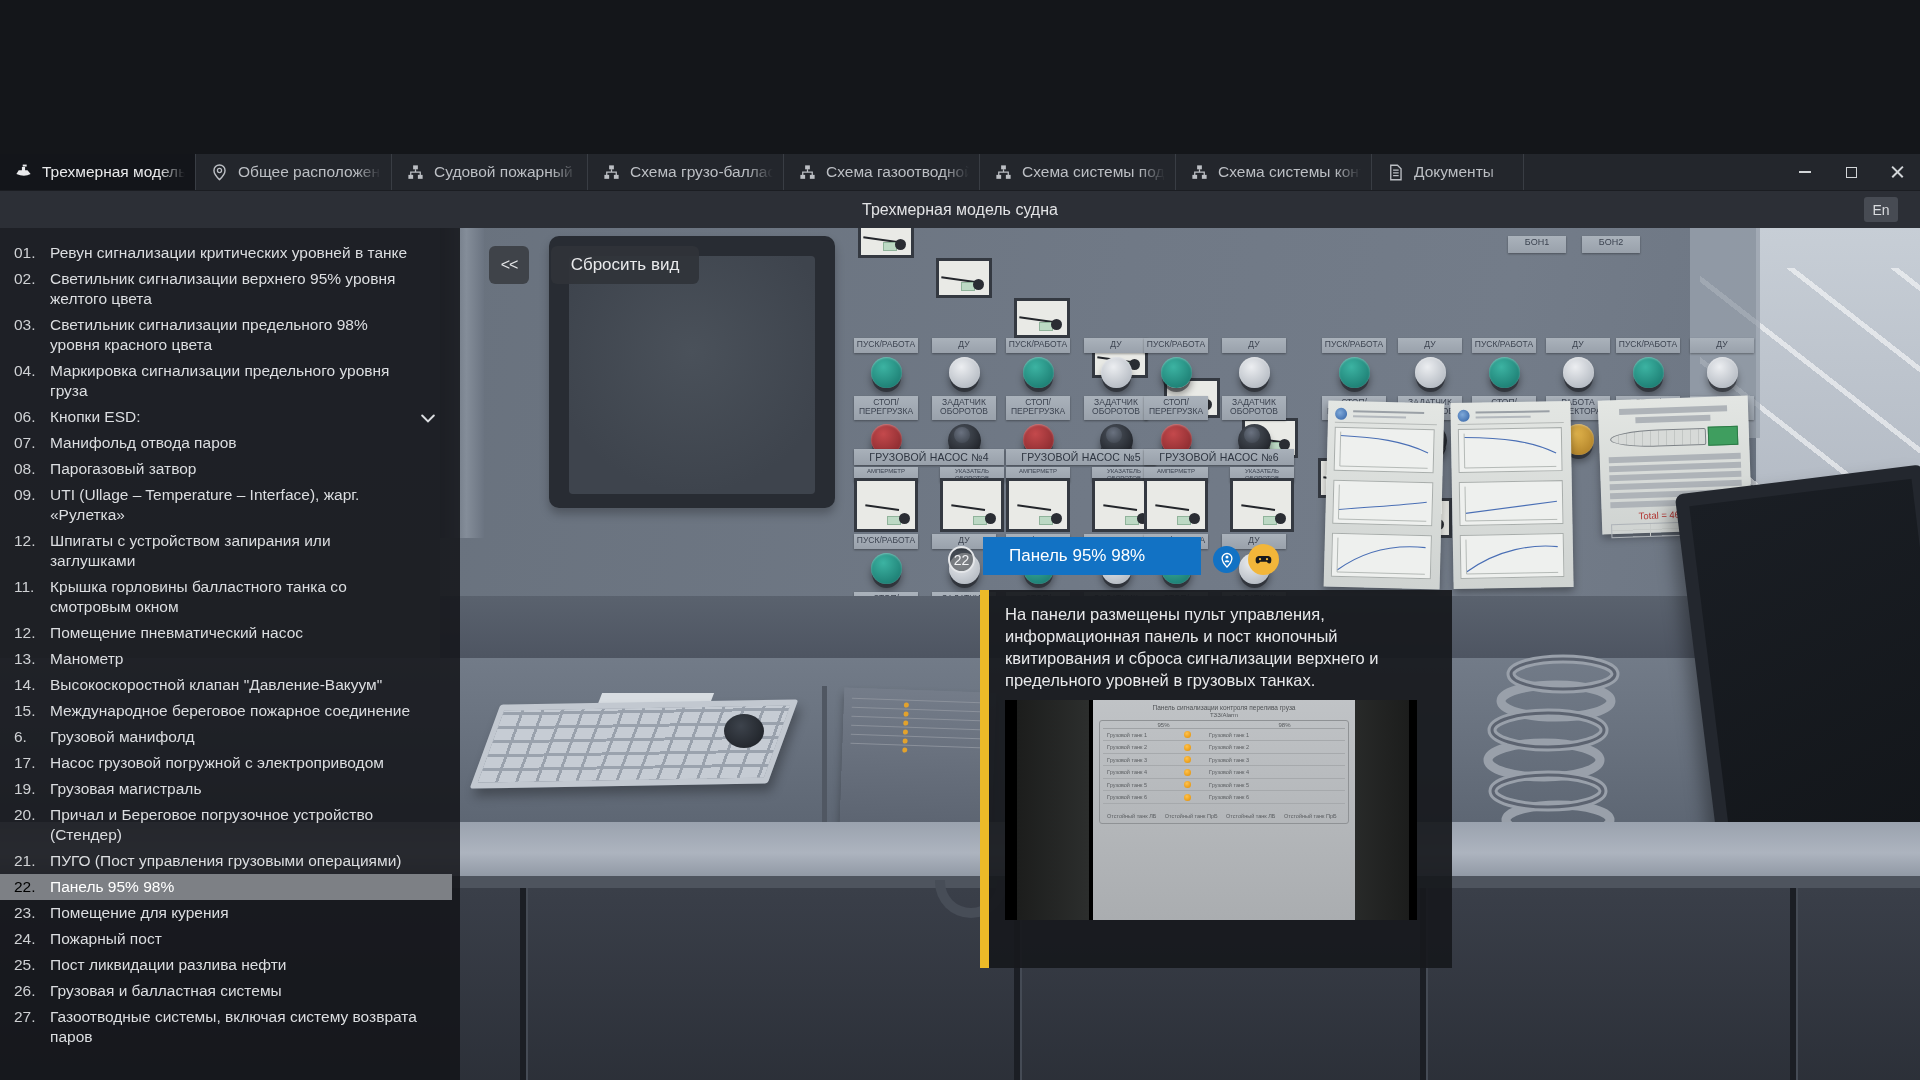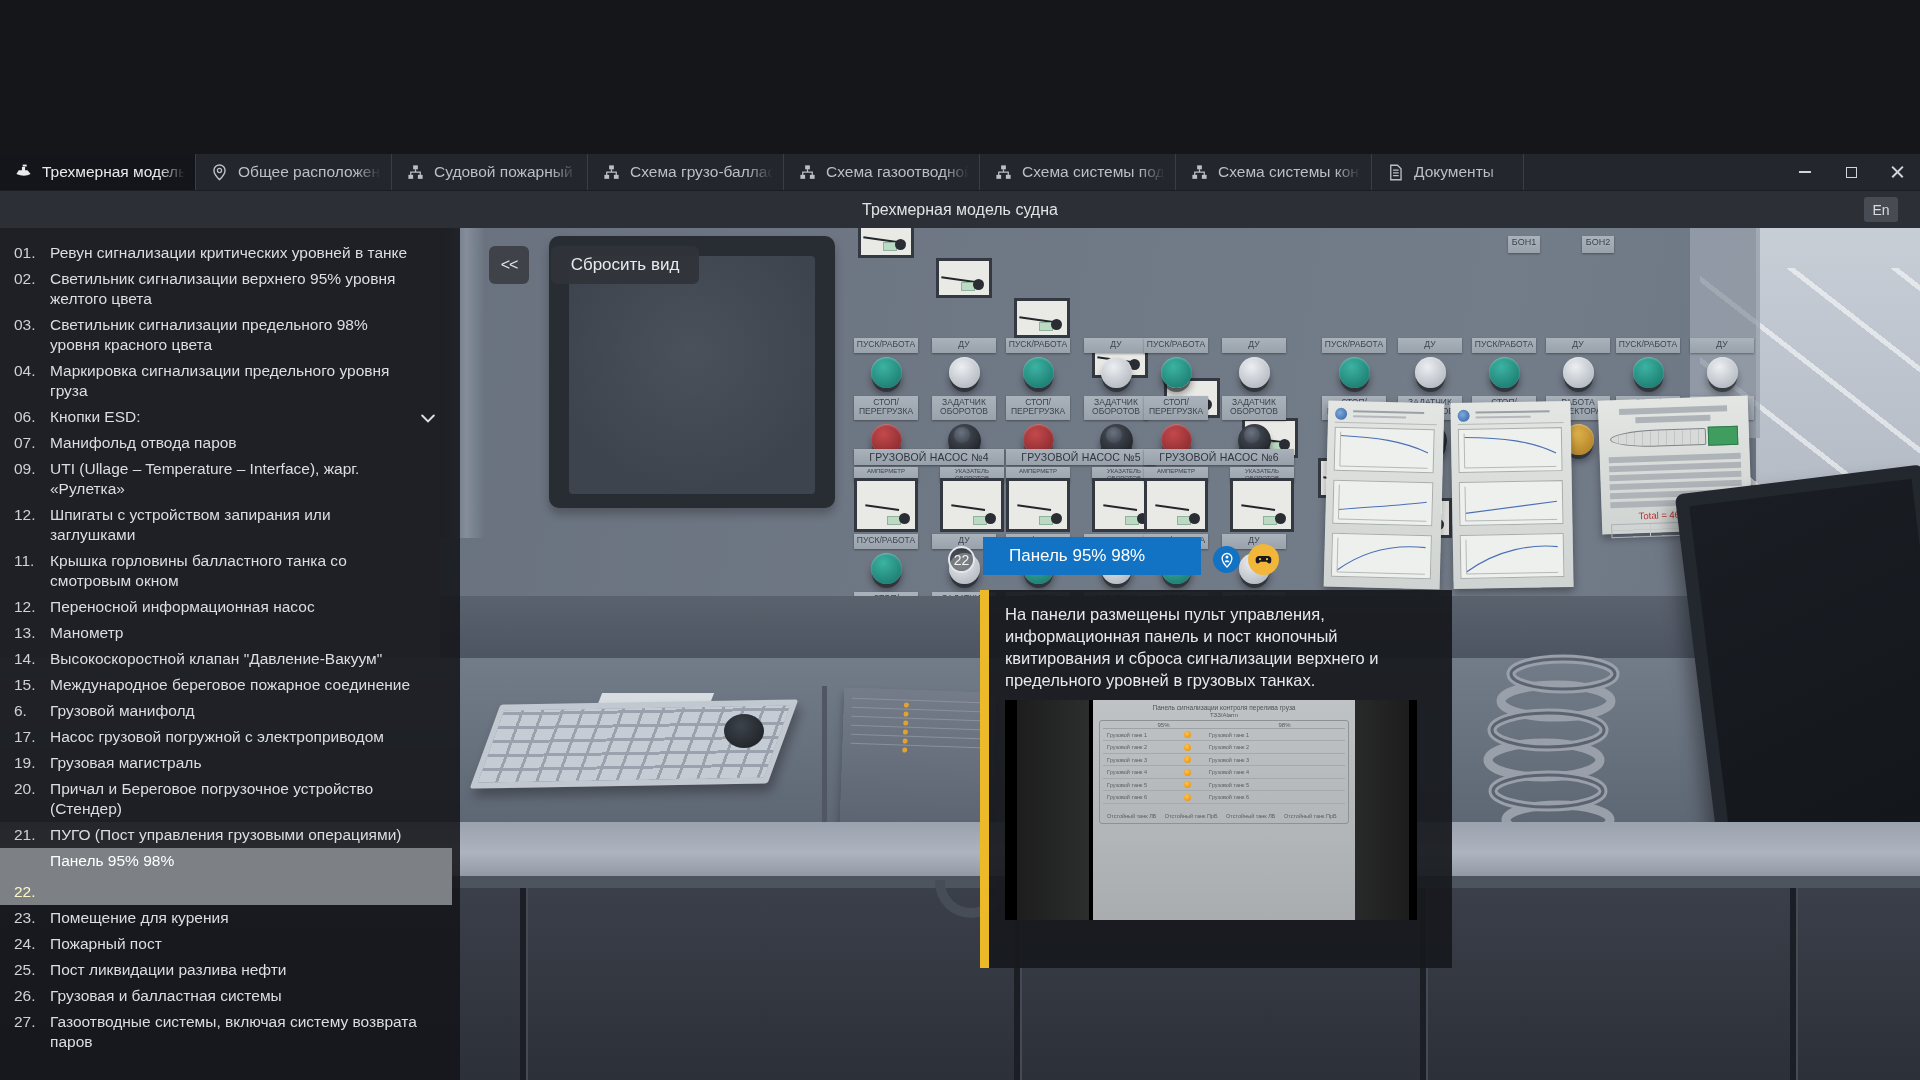--- a/index.html
+++ b/index.html
@@ -106,7 +106,7 @@
   .gpair{position:absolute;left:0;top:140px;width:150px;display:flex;justify-content:space-between;}
   .gpair .gauge{width:64px;height:54px;}
 
-  .bon-plate{top:8px;width:32px;height:17px;font-size:9px;}
+  .bon-plate{top:8px;width:58px;height:17px;font-size:9px;}
   .bon-col{position:absolute;top:110px;width:64px;display:flex;flex-direction:column;align-items:center;}
   .bon-col .plate{width:64px;margin-bottom:4px;min-height:15px;}
   .bon-col .plate.two{min-height:24px;}

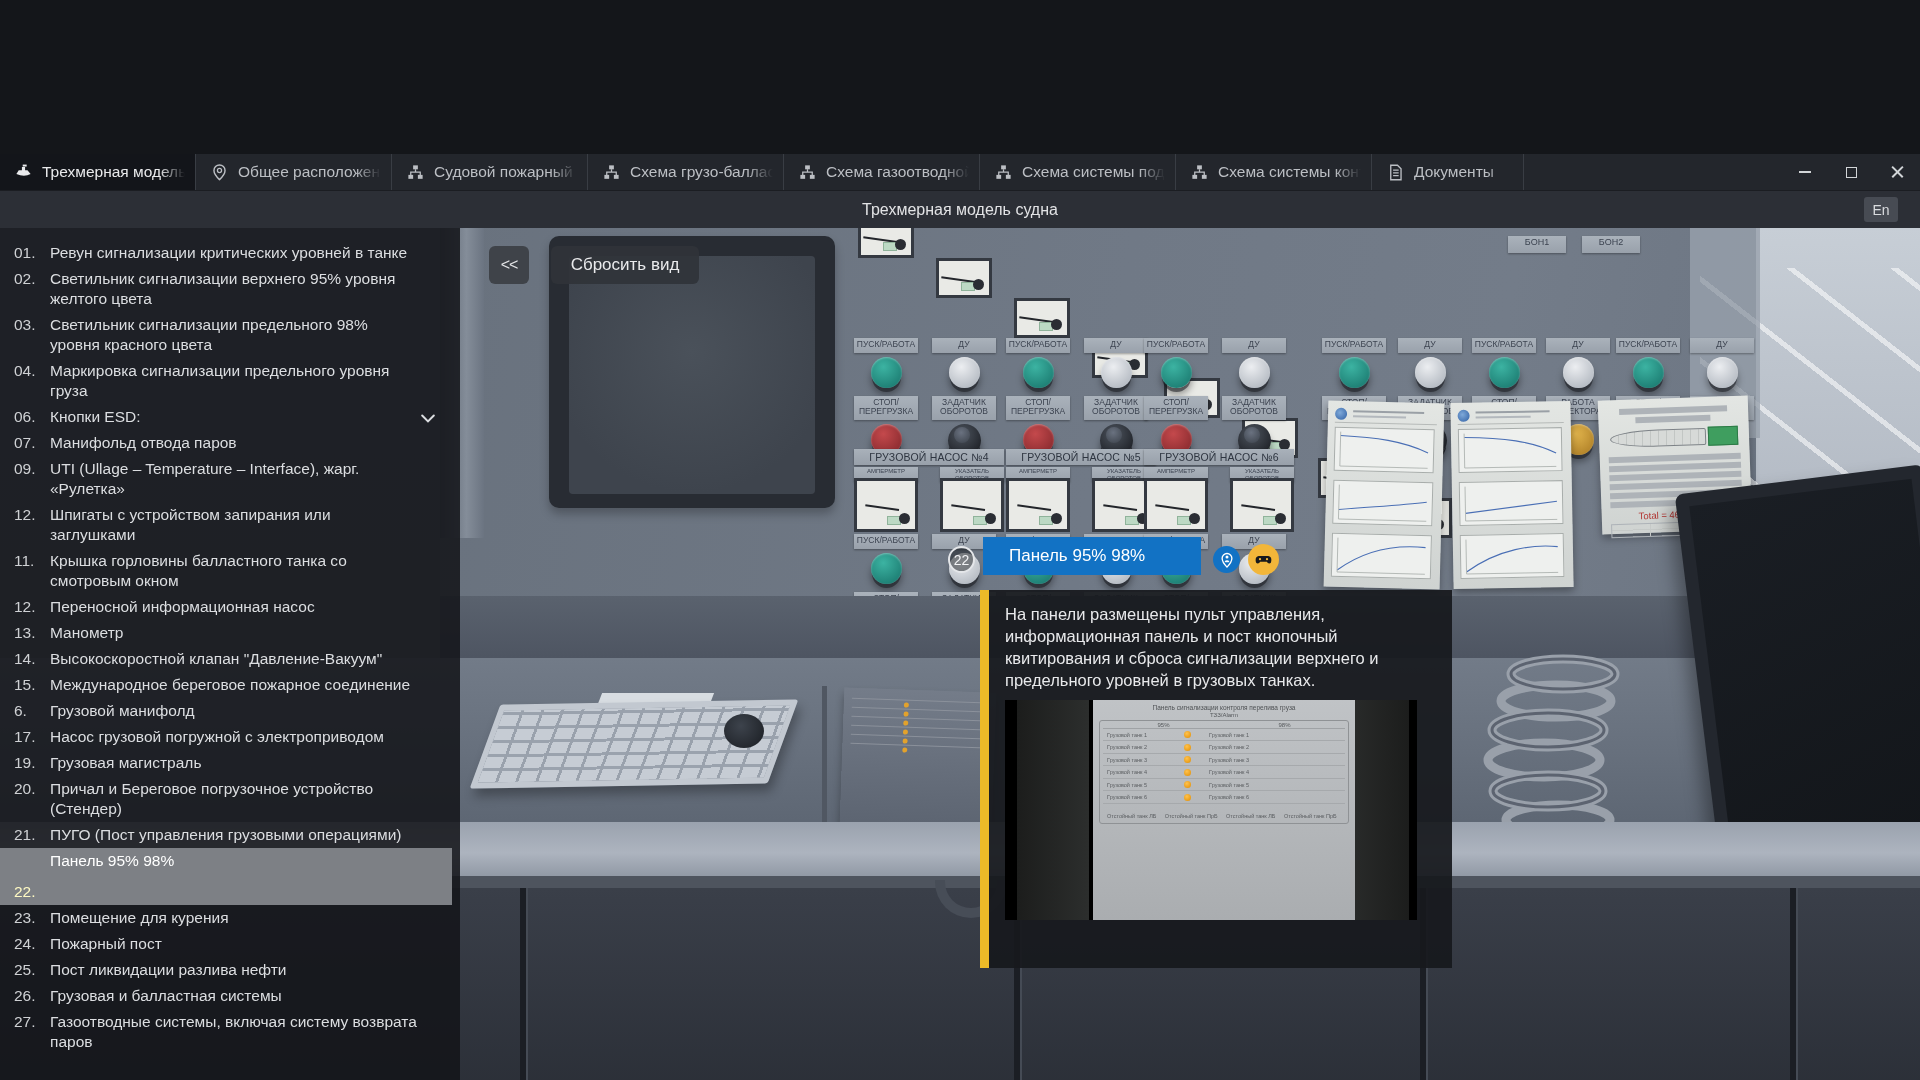--- a/index.html
+++ b/index.html
@@ -751,6 +751,11 @@
 
         </li>
 
+        <li class="srow">
+          <span class="snum">08.</span>
+          <span class="stext">Парогазовый затвор</span>
+
+        </li>
 
         <li class="srow">
           <span class="snum">09.</span>

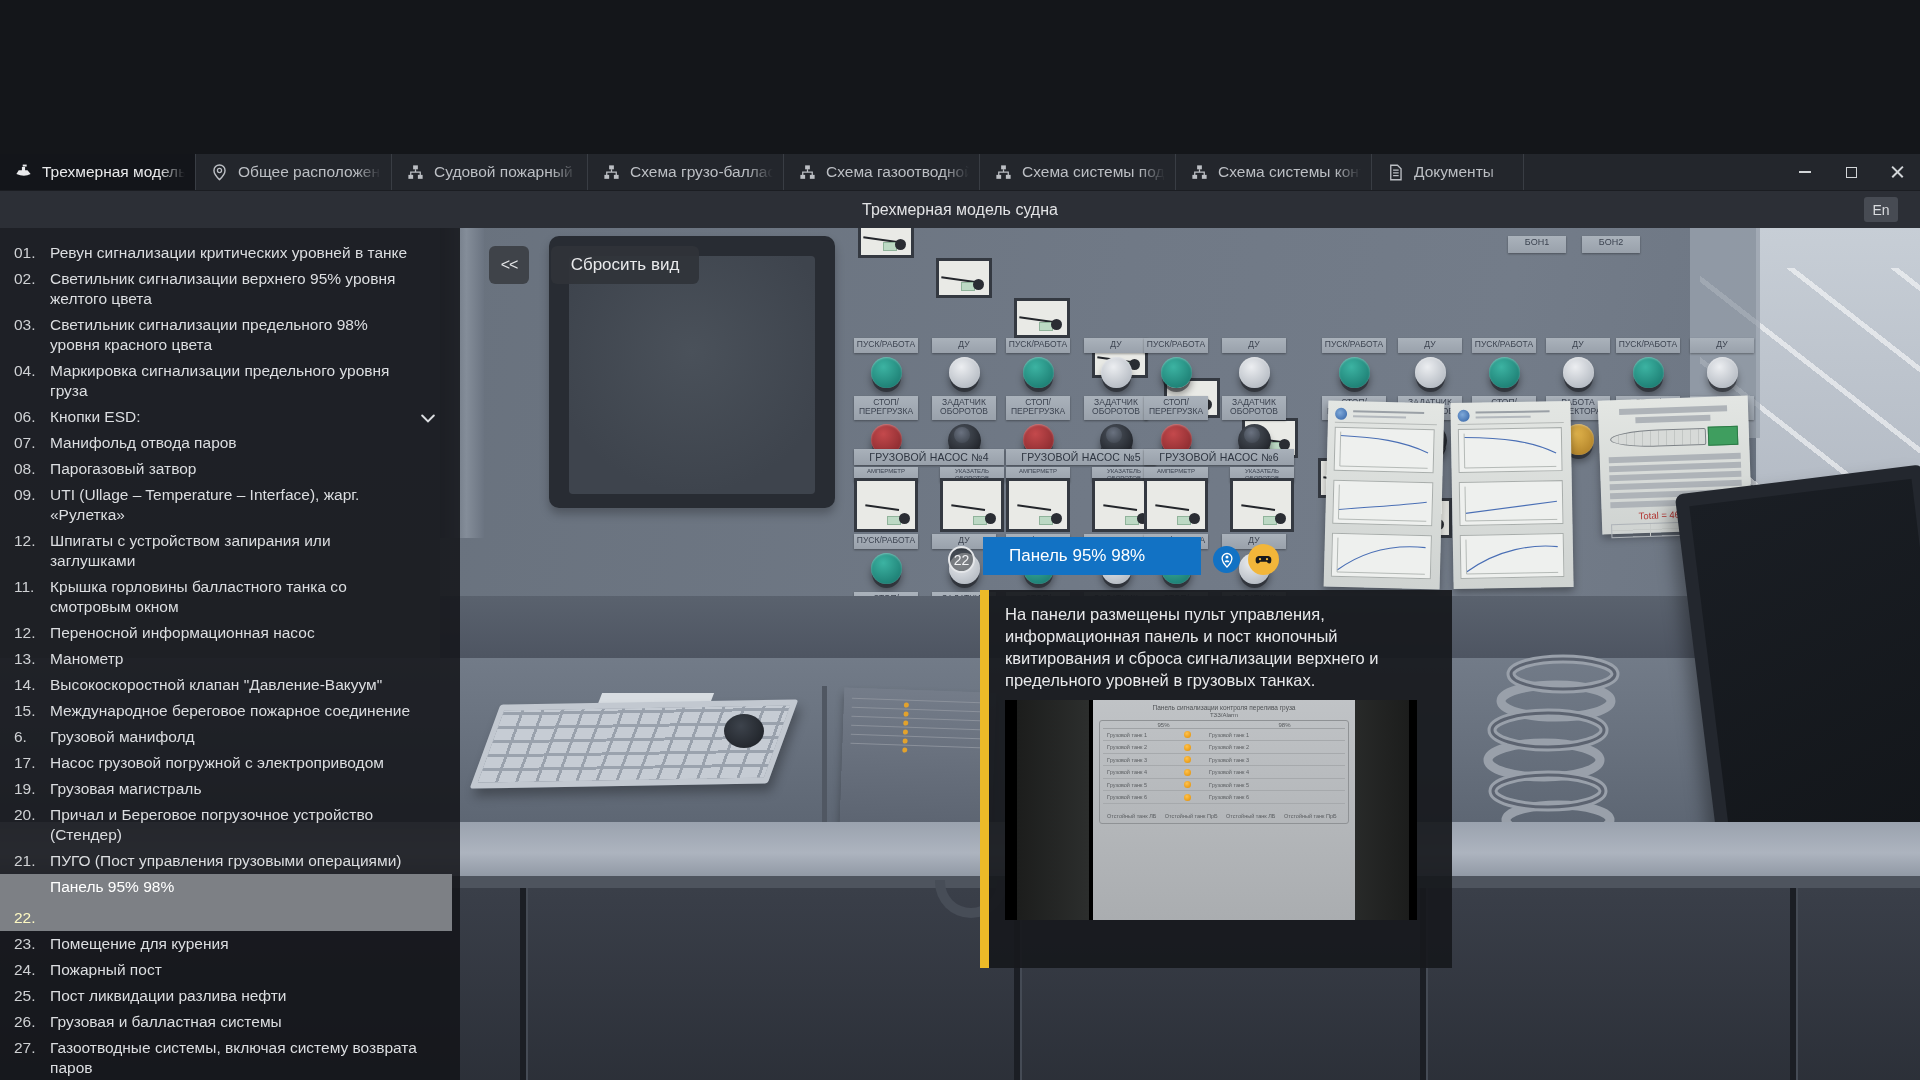--- a/index.html
+++ b/index.html
@@ -777,7 +777,7 @@
 
         <li class="srow">
           <span class="snum">12.</span>
-          <span class="stext">Переносной информационная насос</span>
+          <span class="stext">Помещение пневматический насос</span>
 
         </li>
 

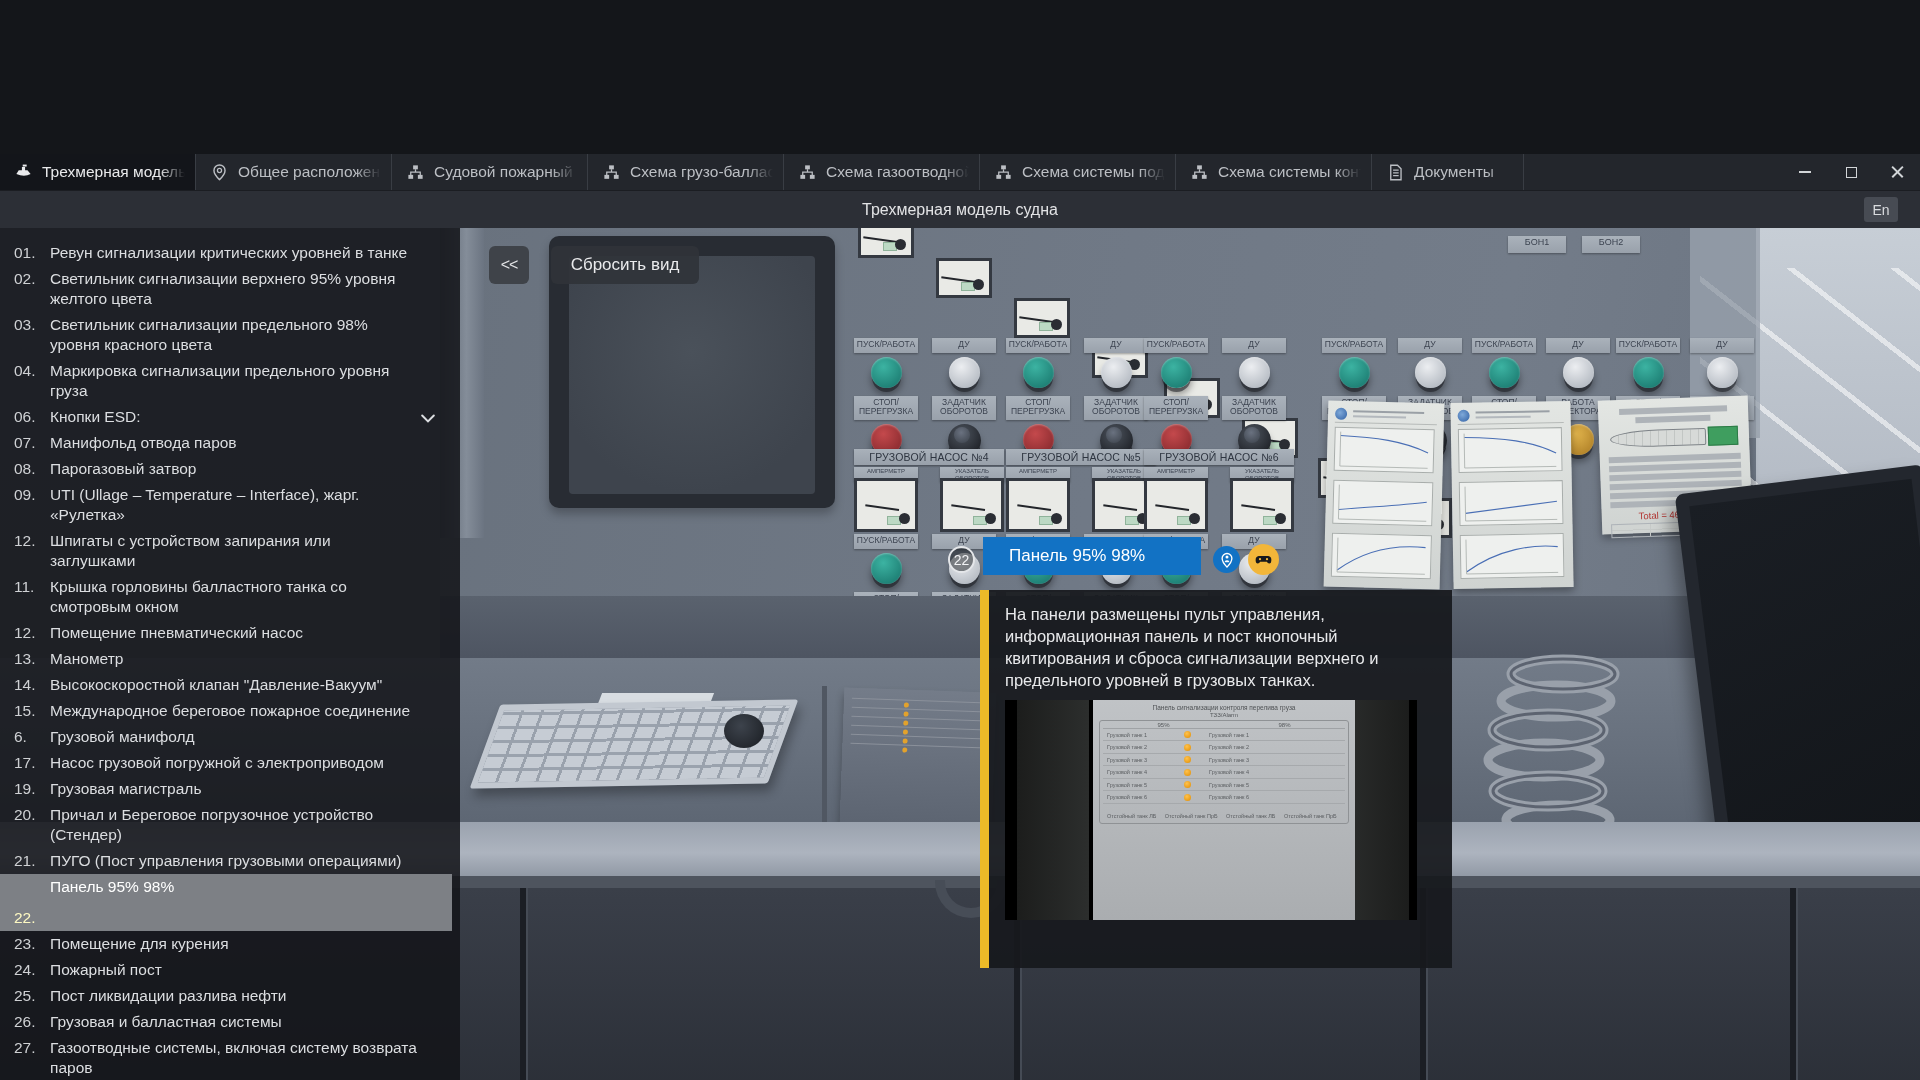--- a/index.html
+++ b/index.html
@@ -161,7 +161,7 @@
   .srow .snum{flex:0 0 36px;color:#cfd1d4;}
   .srow .stext{flex:1;padding-right:26px;}
   .srow[data-state="selected"]{background:#7d8085;color:#fff;}
-  .srow[data-state="selected"] .snum{color:#fef9c3;margin-top:31px;}
+  .srow[data-state="selected"] .snum{color:#000000;}
   .srow .chev{display:none;position:absolute;right:14px;top:4px;width:20px;height:20px;}
   .srow[data-state="expandable"] .chev{display:block;}
 

